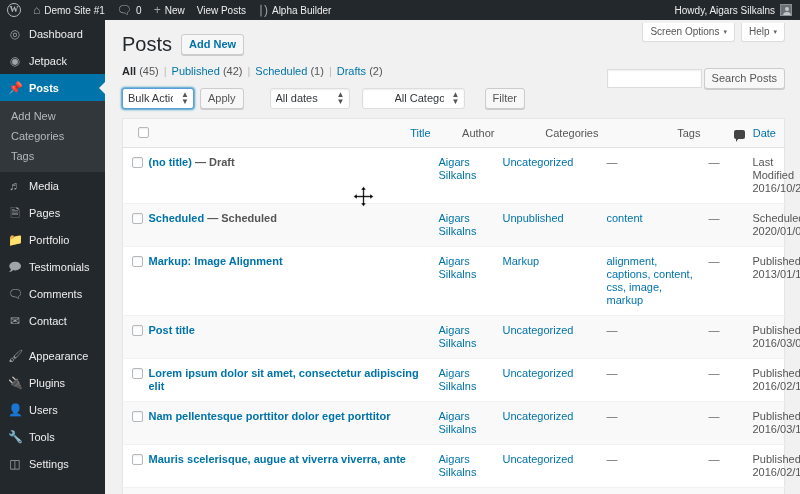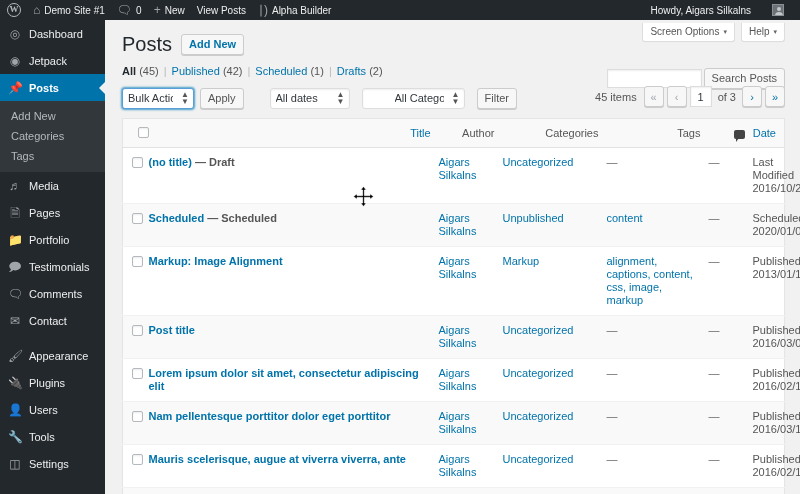--- a/index.html
+++ b/index.html
@@ -30,7 +30,7 @@
   .ab-item:first-child { padding-left:7px; }
   .ab-ico { display:inline-block; line-height:1; font-size:12px; color:#a0a5aa; }
   .ab-spacer { flex:1 1 auto; }
-  .ab-right { display:flex; align-items:center; padding-right:16px; gap:21px; }
+  .ab-right { display:flex; align-items:center; padding-right:8px; gap:5px; }
   .ab-avatar {
     width:12px; height:12px; background:#6b7177;
     border:1px solid #8a9096; display:inline-block;

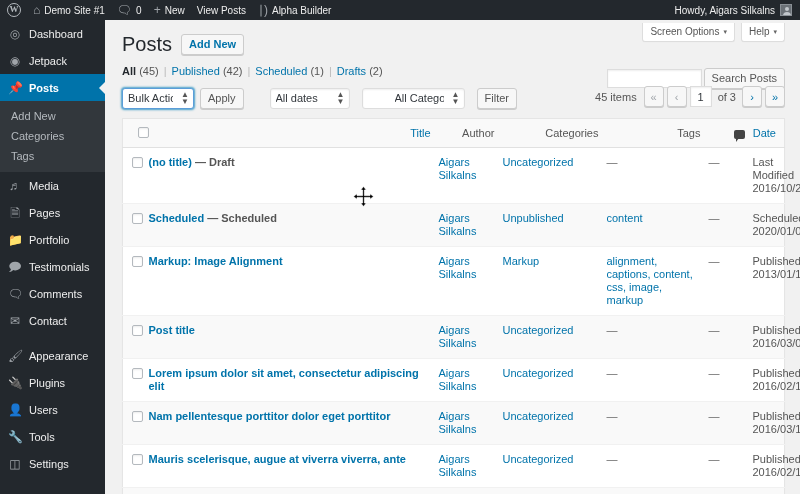--- a/index.html
+++ b/index.html
@@ -426,7 +426,7 @@
       <span class="spin">▲<br>▼</span>
     </span>
 
-    <button class="btn" style="margin-left:6px">Filter</button>
+    <button class="btn" style="margin-left:14px">Filter</button>
 
     <div class="tablenav-pages">
       <span class="displaying-num">45 items</span>

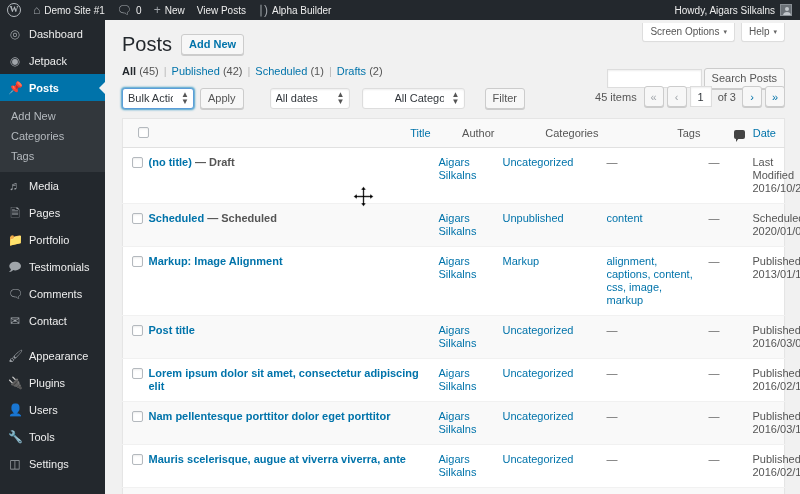--- a/index.html
+++ b/index.html
@@ -428,15 +428,6 @@
 
     <button class="btn" style="margin-left:14px">Filter</button>
 
-    <div class="tablenav-pages">
-      <span class="displaying-num">45 items</span>
-      <span class="pg disabled">«</span>
-      <span class="pg disabled">‹</span>
-      <span class="curpage">1</span>
-      <span class="of-text">of 3</span>
-      <span class="pg blue">›</span>
-      <span class="pg blue">»</span>
-    </div>
   </div>
 
   <table class="wp-list">

